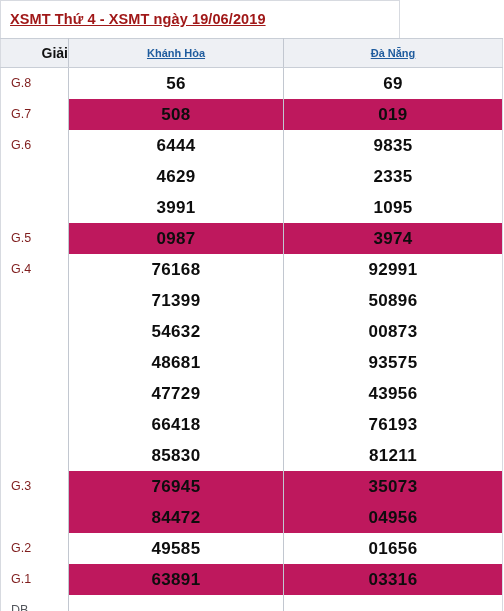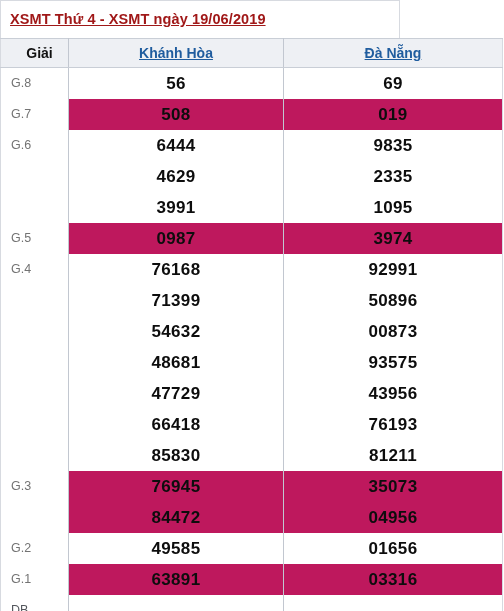--- a/index.html
+++ b/index.html
@@ -71,7 +71,7 @@
     color: #111111;
     font-size: 14px;
     font-weight: bold;
-    text-align: center;
+    text-align: right;
     padding-left: 10px;
     border-right: 1px solid #c2c7d0;
   }

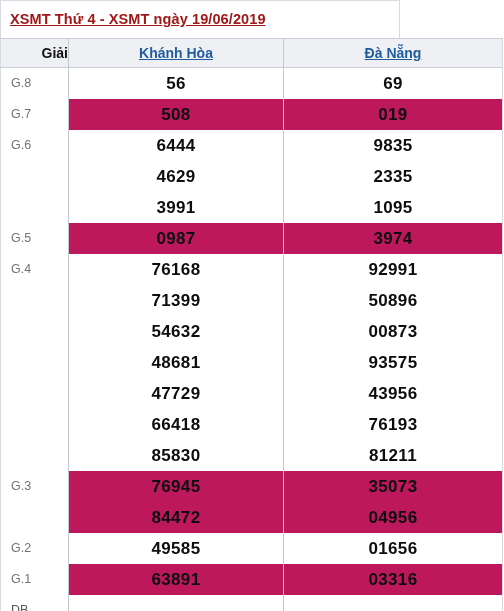--- a/index.html
+++ b/index.html
@@ -77,7 +77,7 @@
   }
   tr.head-row th.prov-head {
     color: #1f5c9e;
-    font-size: 14px;
+    font-size: 11px;
     font-weight: bold;
     text-align: center;
     text-decoration: underline;

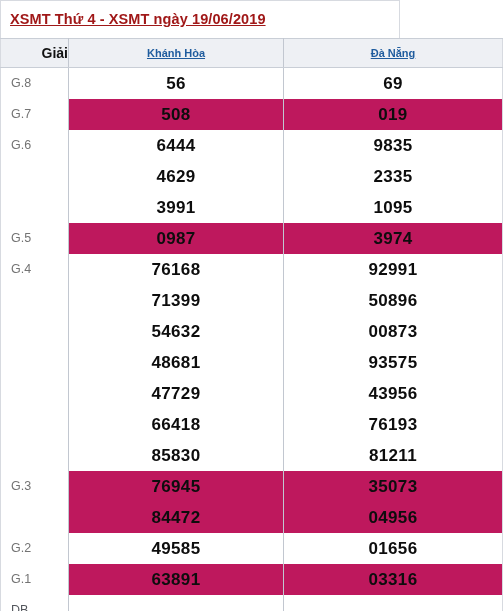--- a/index.html
+++ b/index.html
@@ -90,7 +90,7 @@
   tbody tr { height: 31px; }
 
   td.prize-cell {
-    color: #737373;
+    color: #7f1d1d;
     font-size: 12.5px;
     text-align: left;
     padding-left: 10px;

